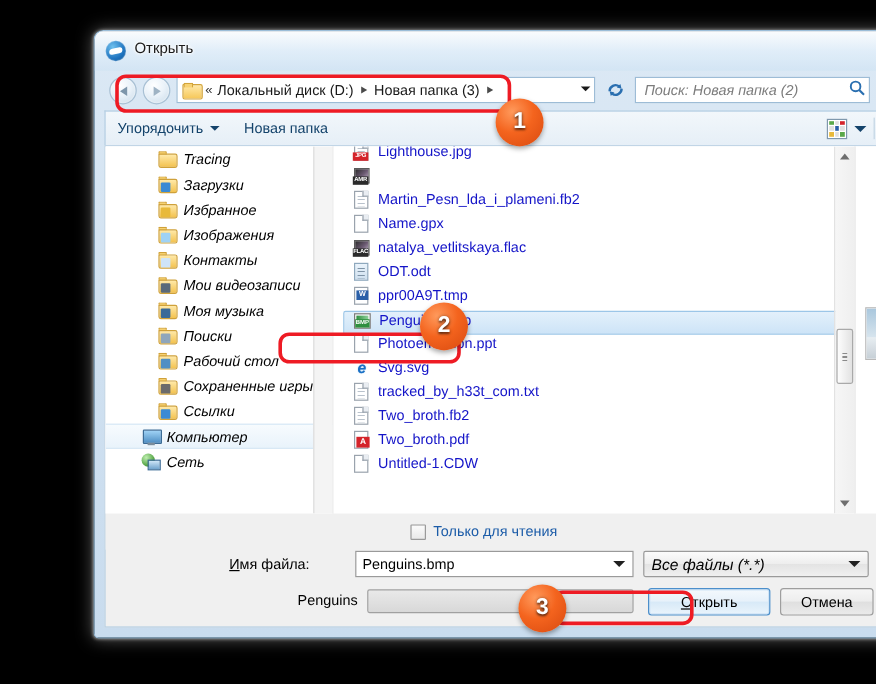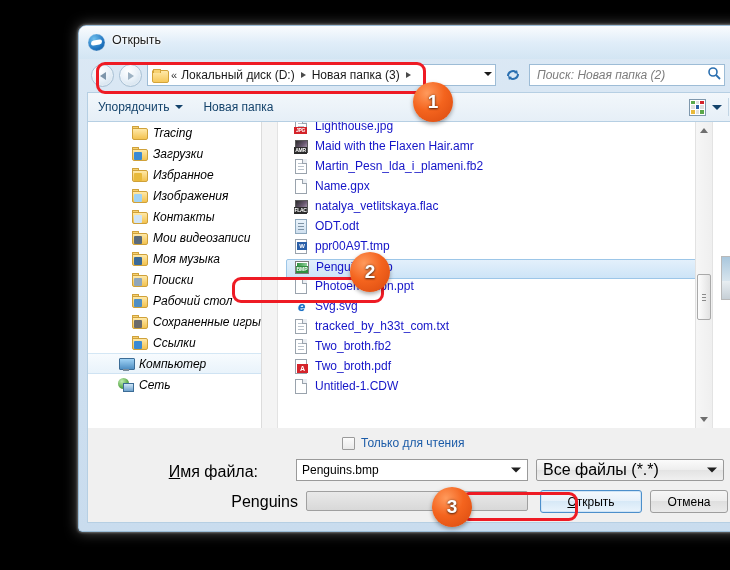--- a/index.html
+++ b/index.html
@@ -589,7 +589,6 @@
                 <span class="media-thumb"></span>
                 <span class="badge-ext" style="background:#2b2b2b">AMR</span>
               </span>
-              <span>Maid with the Flaxen Hair.amr</span>
             </div>
             <div class="file-row">
               <span class="fileicon">

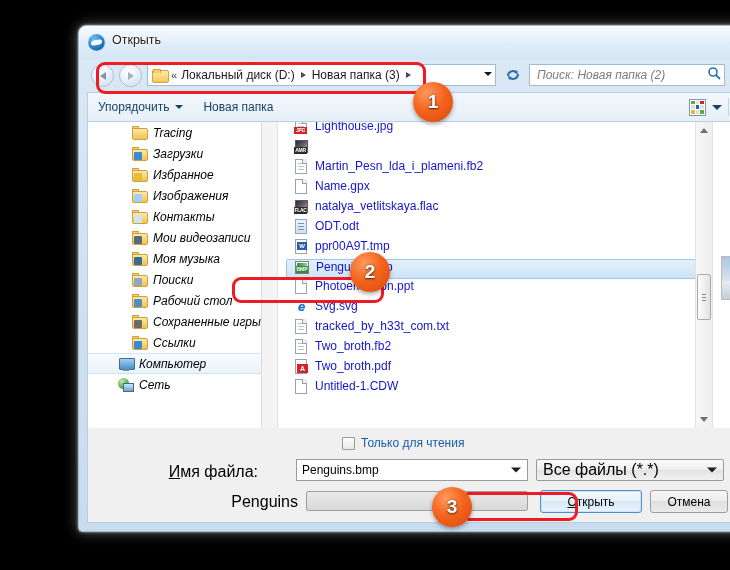--- a/index.html
+++ b/index.html
@@ -339,7 +339,7 @@
   
   .fld-row { position:absolute; left:0; right:0; height:24px; }
   .fld-label {
-    position:absolute; font-size:16px; color:#000; text-align:right;
+    position:absolute; font-size:12px; color:#000; text-align:right;
   }
   .fld-label u { text-decoration:underline; }
   .textbox {

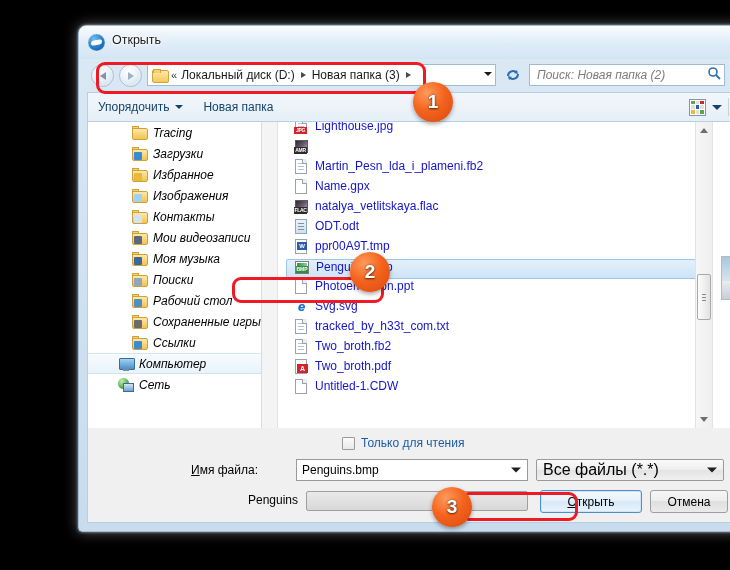--- a/index.html
+++ b/index.html
@@ -354,7 +354,7 @@
     position:absolute; height:22px;
     background: linear-gradient(180deg,#fbfbfb 0%,#eeeeee 48%,#e3e3e3 50%,#f0f0f0 100%);
     border:1px solid #9a9a9a; border-radius:2px;
-    display:flex; align-items:center; padding-left:6px; font-size:16px; color:#000; cursor:pointer;
+    display:flex; align-items:center; padding-left:6px; font-size:13px; color:#000; cursor:pointer;font-style:italic;
   }
   .btn {
     position:absolute; height:23px; border-radius:3px;

